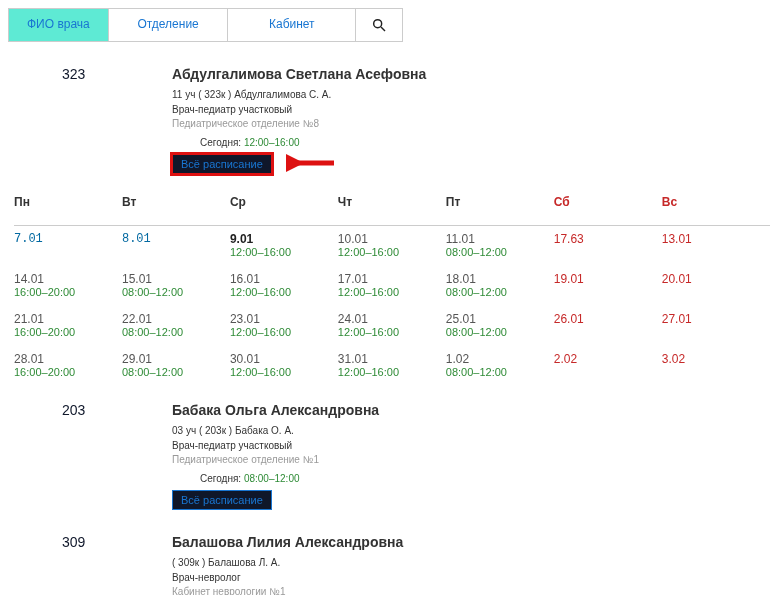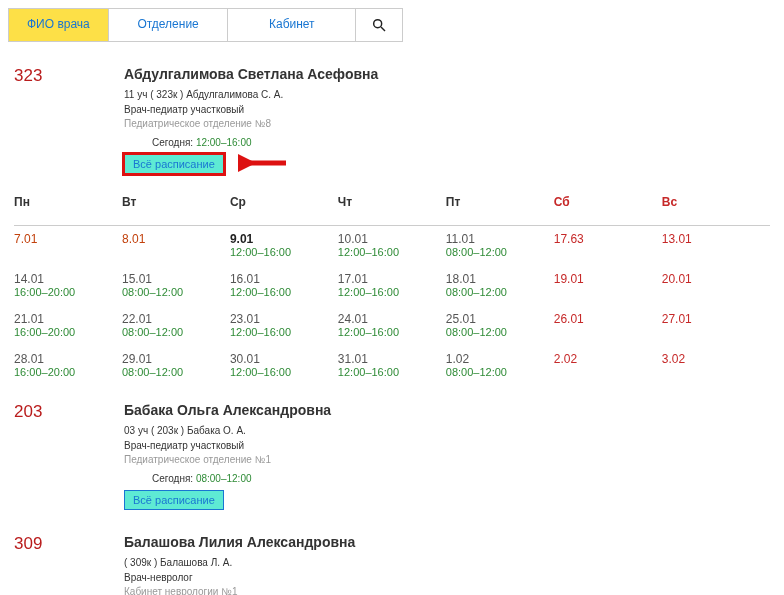--- a/index.html
+++ b/index.html
@@ -6,7 +6,7 @@
   body { font-family: Arial, sans-serif; font-size: 12px; color: #333; padding: 8px; width: 784px; }
   .tabs { display: flex; border: 1px solid #ccc; width: 395px; }
   .tab { padding: 8px 0; text-align: center; border-right: 1px solid #ccc; color: #1976d2; cursor: pointer; font-size: 12px; }
-  .tab.active { background: #fde047; }
+  .tab.active { background: #5eead4; }
   .tab.search { width: 46px; display: flex; align-items: center; justify-content: center; border-right: none; }
   .tab-fio { width: 100px; }
   .tab-dep { width: 120px; }

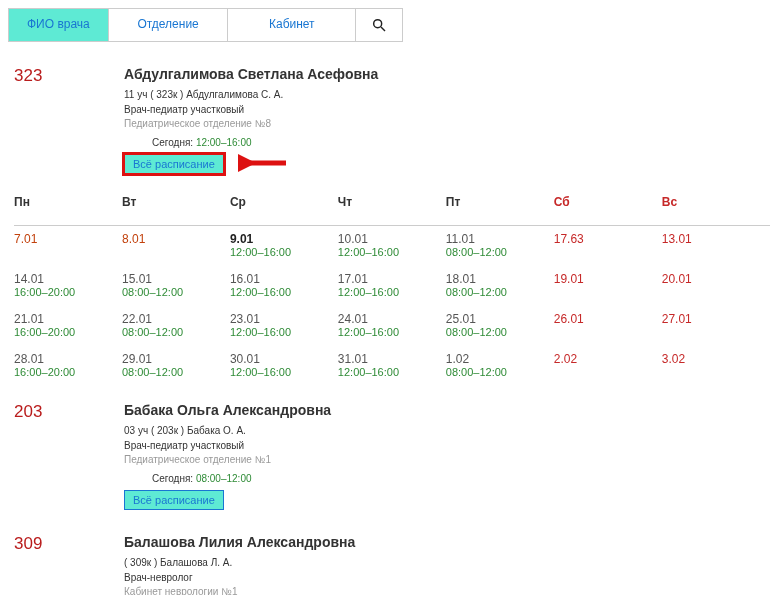--- a/index.html
+++ b/index.html
@@ -13,7 +13,7 @@
   .tab-cab { width: 128px; }
   .search-icon { width: 16px; height: 16px; stroke: #222; stroke-width: 2.2; fill: none; }
   .doctor { display: flex; margin-top: 24px; padding-left: 6px; }
-  .room { width: 110px; font-size: 17px; color: #b91c1c; }
+  .room { width: 110px; font-size: 14px; color: #0f172a; margin-left: 48px; }
   .info { flex: 1; }
   .name { font-weight: bold; font-size: 14px; margin-bottom: 6px; }
   .meta { font-size: 10px; line-height: 1.45; }

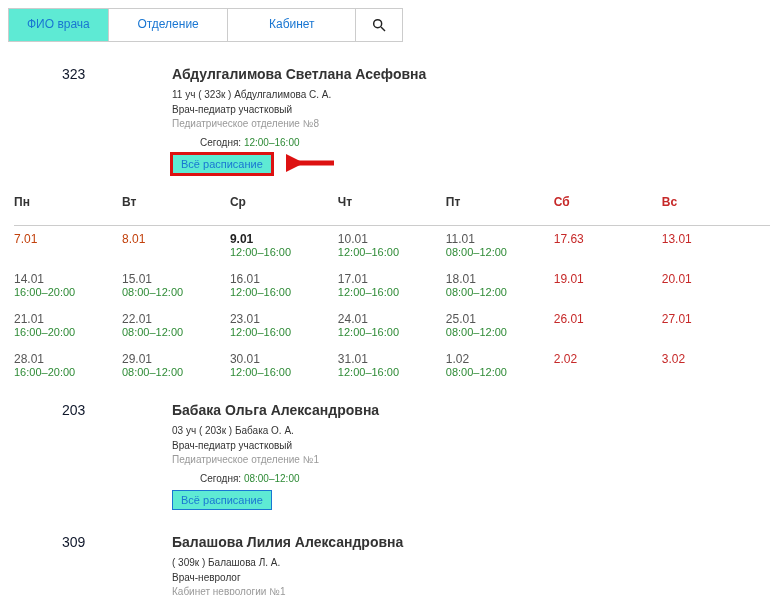--- a/index.html
+++ b/index.html
@@ -20,7 +20,7 @@
   .dep { color: #999; }
   .today-label { display: inline; margin-left: 28px; }
   .today-time { color: #2e8b36; }
-  .btn { display: inline-block; border: 1px solid #1976d2; color: #1976d2; padding: 3px 8px; font-size: 11px; margin-top: 4px; cursor: pointer; background: #5eead4; }
+  .btn { display: inline-block; border: 1px solid #1976d2; color: #1976d2; padding: 3px 8px; font-size: 11px; margin-top: 4px; cursor: pointer; background: #0f172a; }
   .btn.highlight { outline: 3px solid #d11; outline-offset: -1px; }
   .calendar { margin-top: 18px; padding: 0 6px; }
   .cal-head { display: flex; border-bottom: 1px solid #ccc; padding-bottom: 16px; }

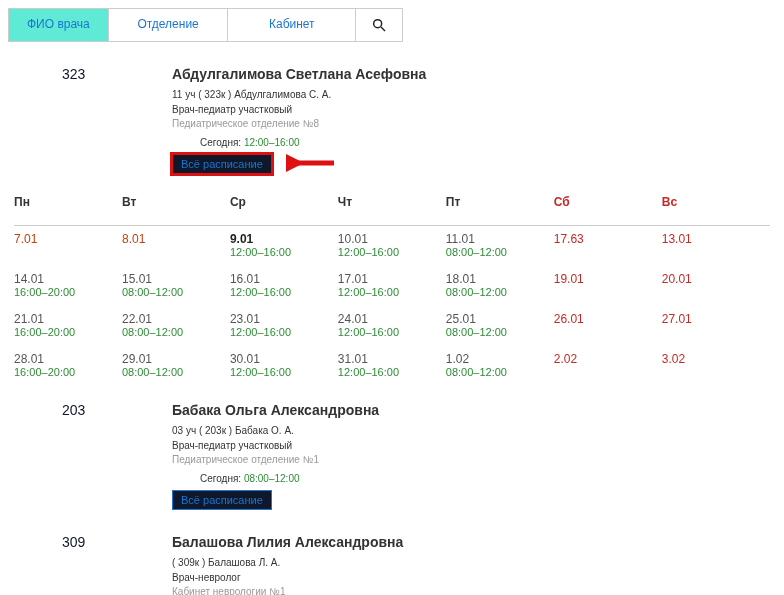--- a/index.html
+++ b/index.html
@@ -30,7 +30,7 @@
   .week { display: flex; margin-bottom: 14px; }
   .cell { width: 14.28%; }
   .date { font-size: 12px; color: #555; }
-  .date.gray { color: #c2410c; }
+  .date.gray { color: #0369a1; font-family: Liberation Mono, monospace; }
   .date.bold { font-weight: bold; color: #222; }
   .date.red { color: #c62828; }
   .slot { font-size: 11px; color: #2e8b36; }

